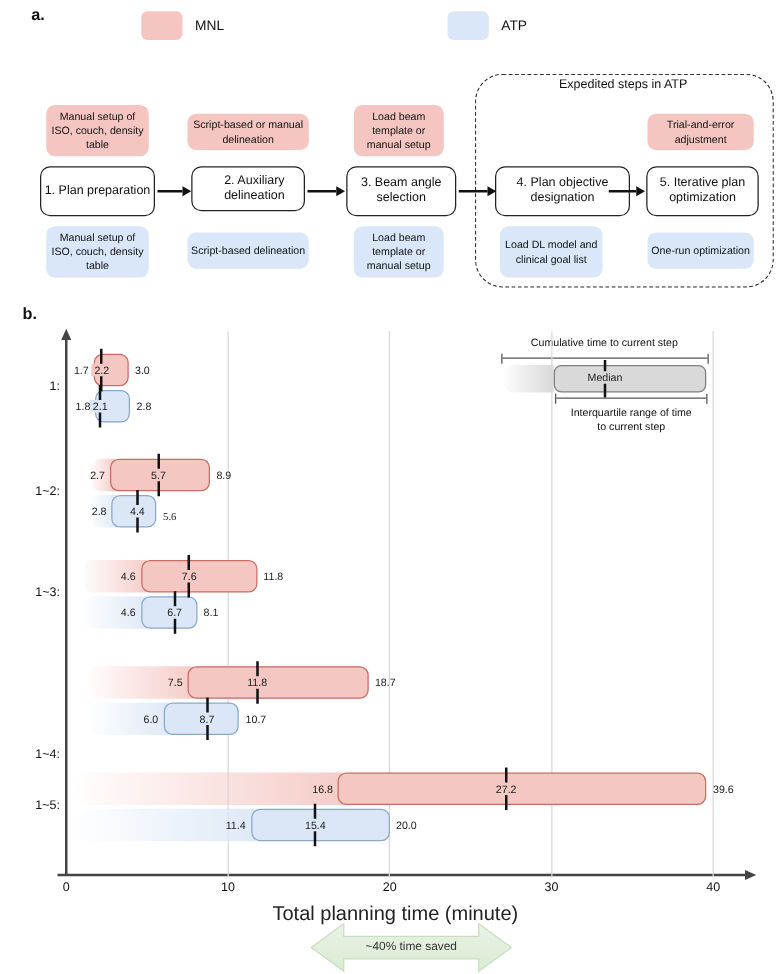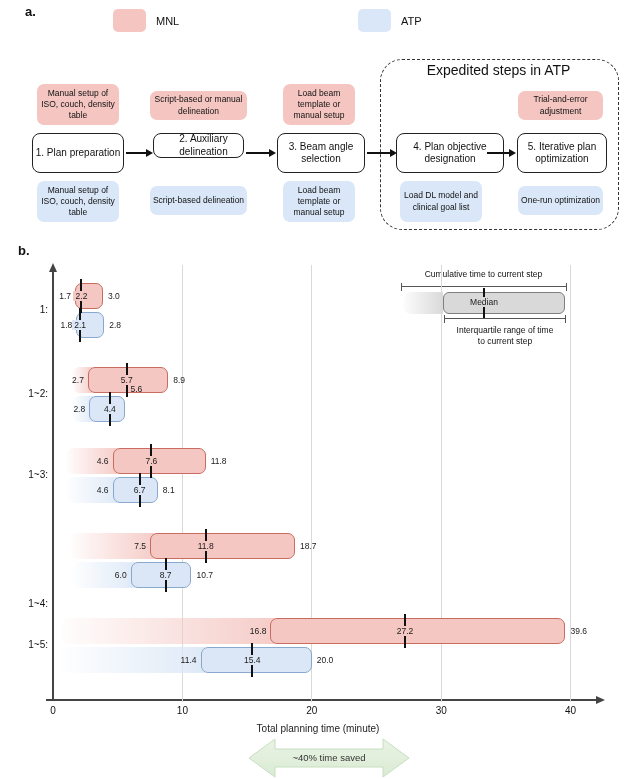--- a/index.html
+++ b/index.html
@@ -19,7 +19,7 @@
   .flow-arrow:after{content:'';position:absolute;right:-7px;top:-3.5px;border-left:7px solid #111;
         border-top:4.2px solid transparent;border-bottom:4.2px solid transparent;}
   .dashed-box{border:1.6px dashed #333;border-radius:22px;}
-  .dashed-title{font-size:14px;text-align:center;}
+  .dashed-title{font-size:10px;text-align:center;}
   
   .gridline{width:1px;background:#d9d9d9;}
   .axis-line{background:#444;}

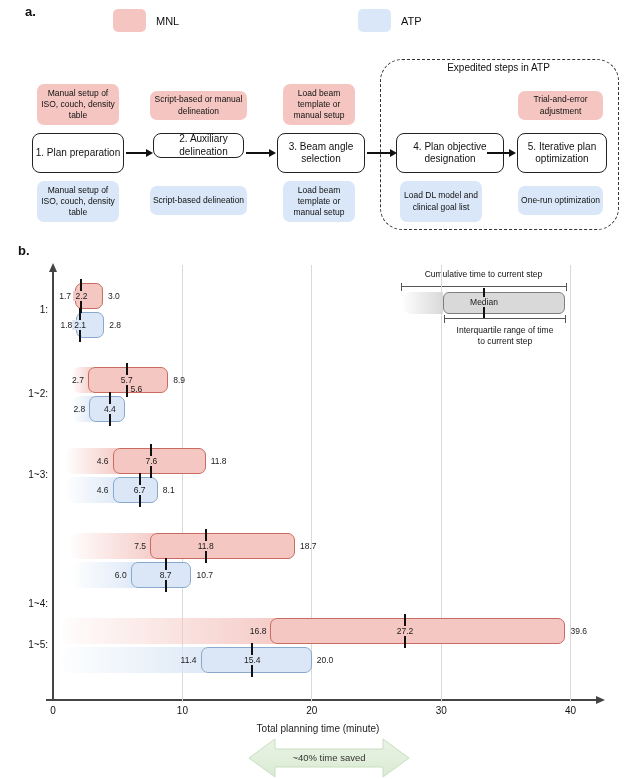--- a/index.html
+++ b/index.html
@@ -56,7 +56,7 @@
   <div class="abs note note-blue" style="left: 37px; top: 181px; width: 82px; height: 41px; background: rgb(217, 231, 248);">Manual setup of ISO, couch, density table</div>
 
   <div class="abs note note-pink" style="left: 150px; top: 91px; width: 97px; height: 29px; background: rgb(245, 198, 193);">Script-based or manual delineation</div>
-  <div class="abs step-box" style="left:153px;top:133px;width:91px;height:25px;padding-left:12px;">2. Auxiliary delineation</div>
+  <div class="abs step-box" style="left:153px;top:133px;width:91px;height:36px;padding-left:12px;">2. Auxiliary delineation</div>
   <div class="abs note note-blue" style="left: 150px; top: 186px; width: 97px; height: 29px; background: rgb(217, 231, 248);">Script-based delineation</div>
 
   <div class="abs note note-pink" style="left: 283px; top: 84px; width: 72px; height: 41px; background: rgb(245, 198, 193);">Load beam template or manual setup</div>

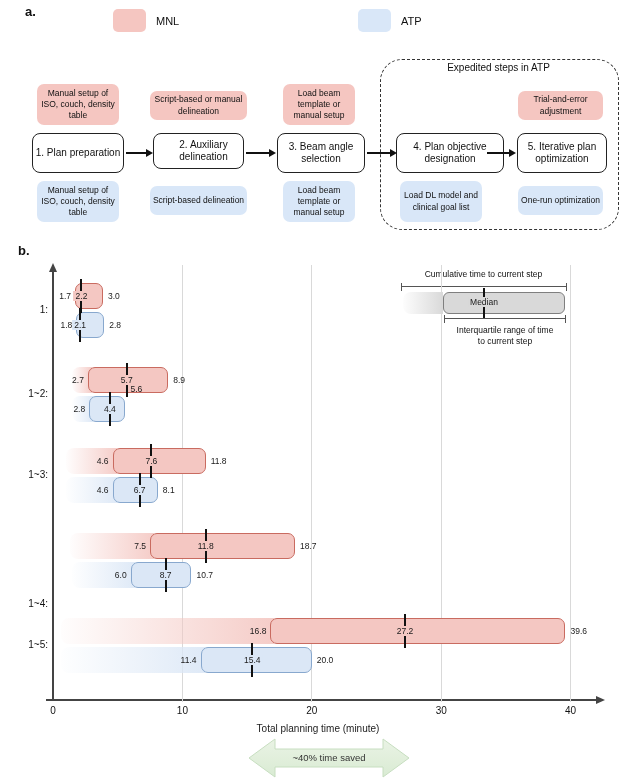--- a/index.html
+++ b/index.html
@@ -128,7 +128,7 @@
       <div class="abs med-tick" style="left: 108.936px; top: 392px; height: 34px; z-index: 3;"></div>
       <div class="abs val med-label" style="left: 109.936px; top: 404px; transform: translateX(-50%); background: rgb(219, 231, 246); z-index: 4;">4.4</div>
       <div class="abs val" style="left: 45.232px; top: 404px; width: 40px; text-align: right; z-index: 4;">2.8</div>
-      <div class="abs val" style="left: 130.464px; top: 384px; z-index: 4;">5.6</div>
+      <div class="abs val" style="left: 130.464px; top: 408px; z-index: 4; font-family: Liberation Serif, serif;">5.6</div>
       <div class="abs row-label" style="left: 6px; top: 469px; width: 42px;">1~3:</div>
       <div class="abs bar-tail" style="left: 65.94px; top: 448px; width: 50.584px; height: 26px; z-index: 1; background: linear-gradient(90deg, rgba(244, 199, 194, 0.03), rgba(244, 199, 194, 0.9));"></div>
       <div class="abs bar-box" style="left: 112.524px; top: 448px; width: 93.168px; height: 26px; background: rgb(244, 199, 194); border: 1.3px solid rgb(201, 107, 96); z-index: 2;"></div>

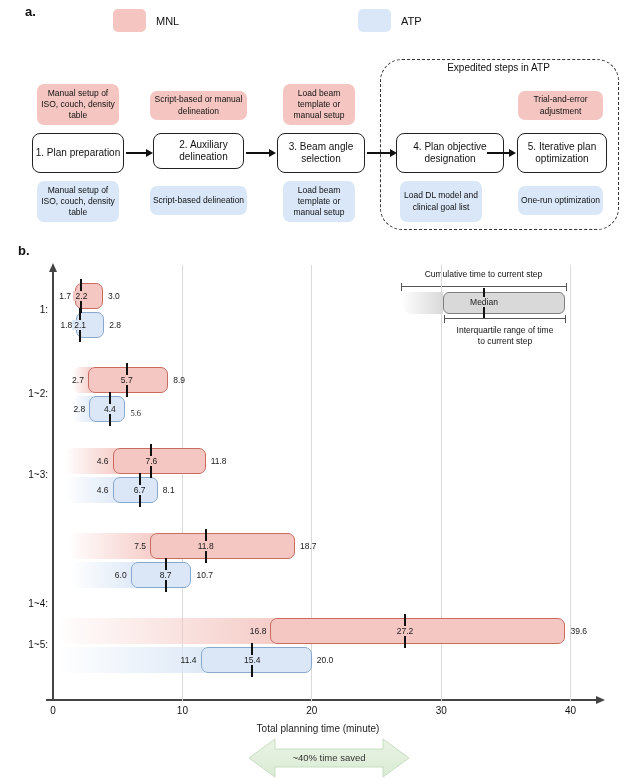--- a/index.html
+++ b/index.html
@@ -33,7 +33,7 @@
   .bracket{border-left:1.2px solid #555;border-right:1.2px solid #555;height:8px;}
   .bracket:before{content:'';position:absolute;left:0;right:0;top:3px;border-top:1.2px solid #555;}
   .leg-text{font-size:8.5px;text-align:center;color:#111;line-height:1.25;}
-  .xlabel{font-size:10px;text-align:center;color:#222;}
+  .xlabel{font-size:16px;color:#222;}
   .arrow-text{font-size:9.5px;color:#333;text-align:center;}
 </style>
 </head>

